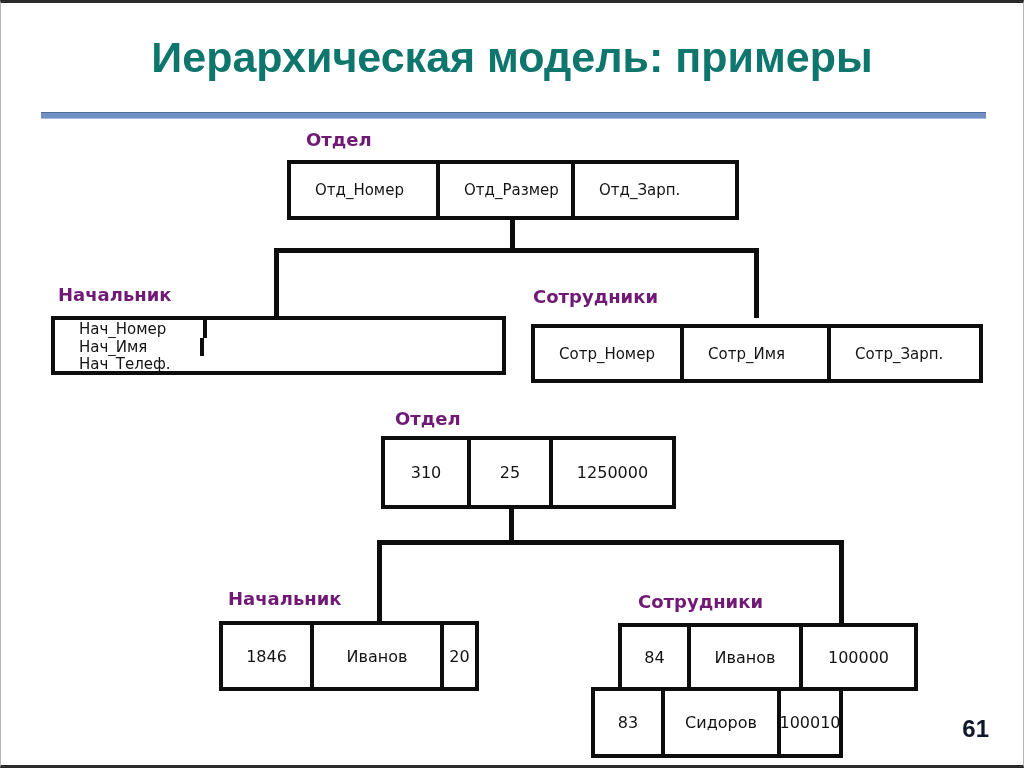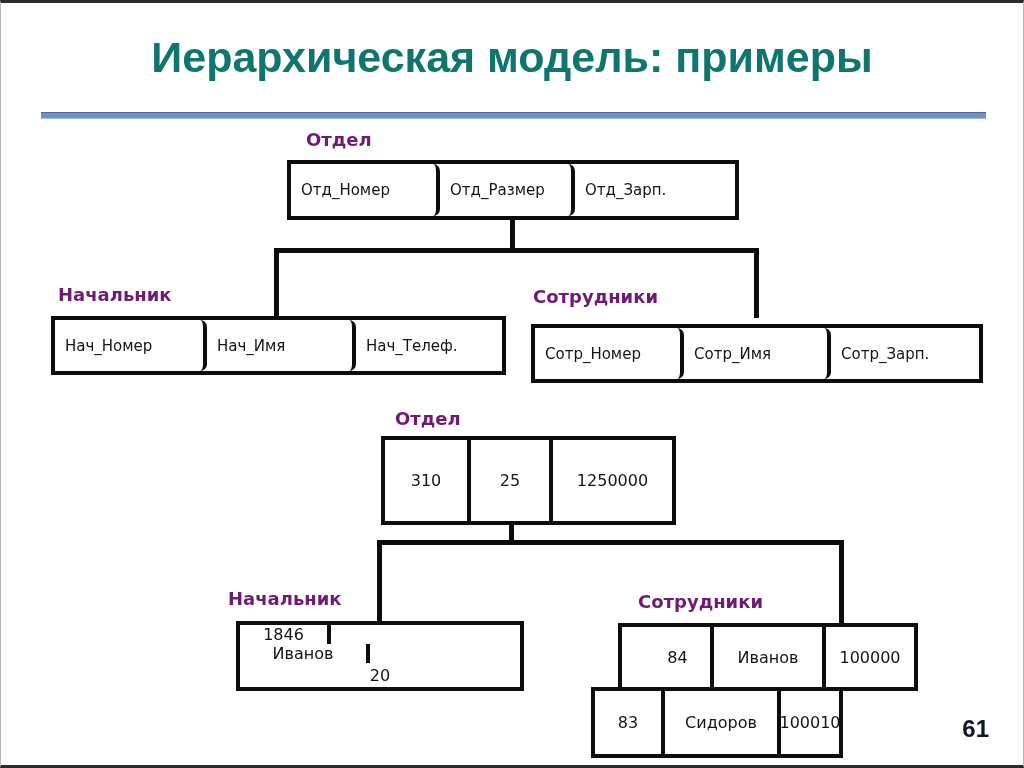--- a/index.html
+++ b/index.html
@@ -47,7 +47,7 @@
     white-space:nowrap;overflow:hidden;
   }
   .dtable .cell:last-child{border-right:none;flex:1;}
-  .schema .cell{justify-content:flex-start;padding-left:10px;border-radius:7px;}
+  .schema .cell{justify-content:flex-start;padding-left:24px;}
   .values .cell{justify-content:center;font-size:16px;}
   .conn{position:absolute;background:#0d0d0d;z-index:1;}
   

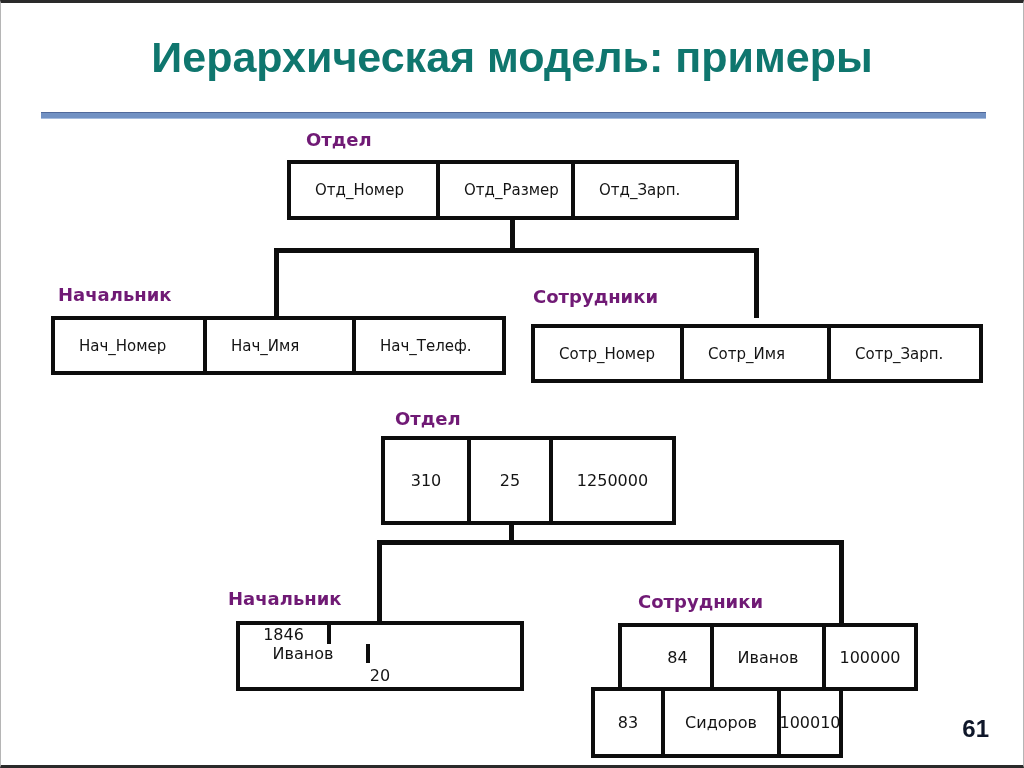--- a/index.html
+++ b/index.html
@@ -53,7 +53,7 @@
   
   #t-parent  {left:286px;top:157px;width:452px;height:60px;}
   #t-parent  .c0{width:149px}#t-parent .c1{width:135px}
-  #t-manager {left:50px; top:313px;width:455px;height:59px;}
+  #t-manager {left:50px; top:313px;width:455px;height:59px;flex-direction:column;}
   #t-manager .c0{width:152px}#t-manager .c1{width:149px}
   #t-emp     {left:530px;top:313px;width:452px;height:59px;margin-top:8px;}
   #t-emp     .c0{width:149px}#t-emp .c1{width:147px}

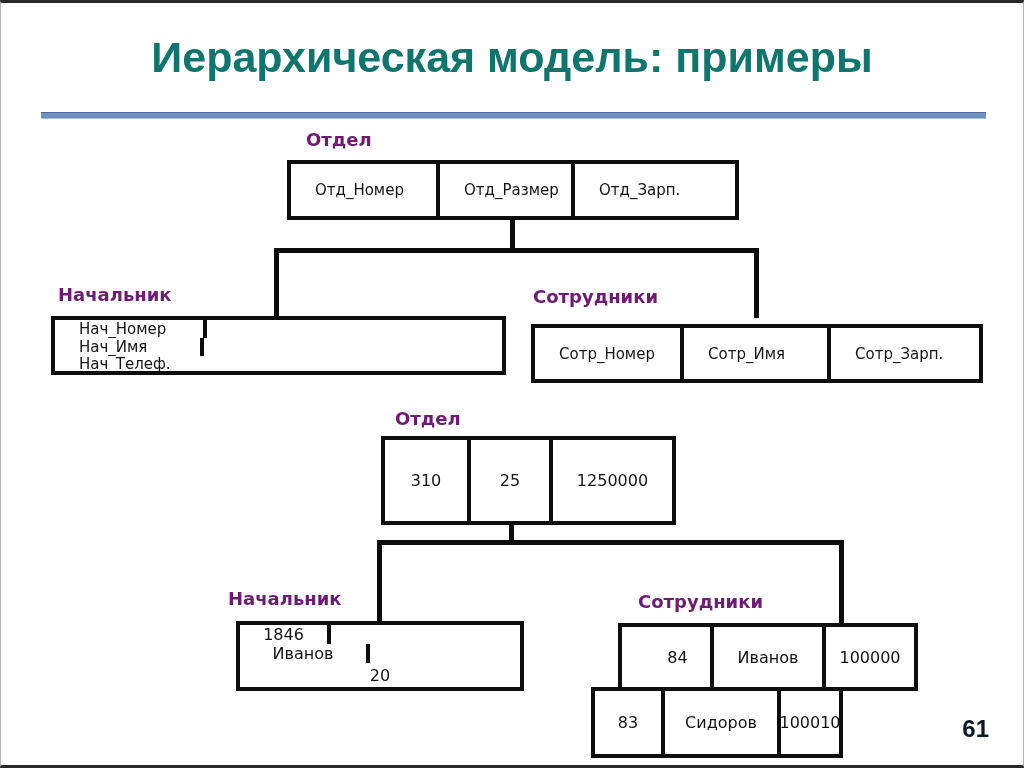--- a/index.html
+++ b/index.html
@@ -58,7 +58,7 @@
   #t-emp     {left:530px;top:313px;width:452px;height:59px;margin-top:8px;}
   #t-emp     .c0{width:149px}#t-emp .c1{width:147px}
   
-  #v-parent  {left:380px;top:433px;width:295px;height:89px;}
+  #v-parent  {left:380px;top:433px;width:295px;height:73px;}
   #v-parent  .c0{width:86px}#v-parent .c1{width:82px}
   #v-manager {left:235px;top:618px;width:288px;height:70px;flex-direction:column;}
   #v-manager .c0{width:91px}#v-manager .c1{width:130px}

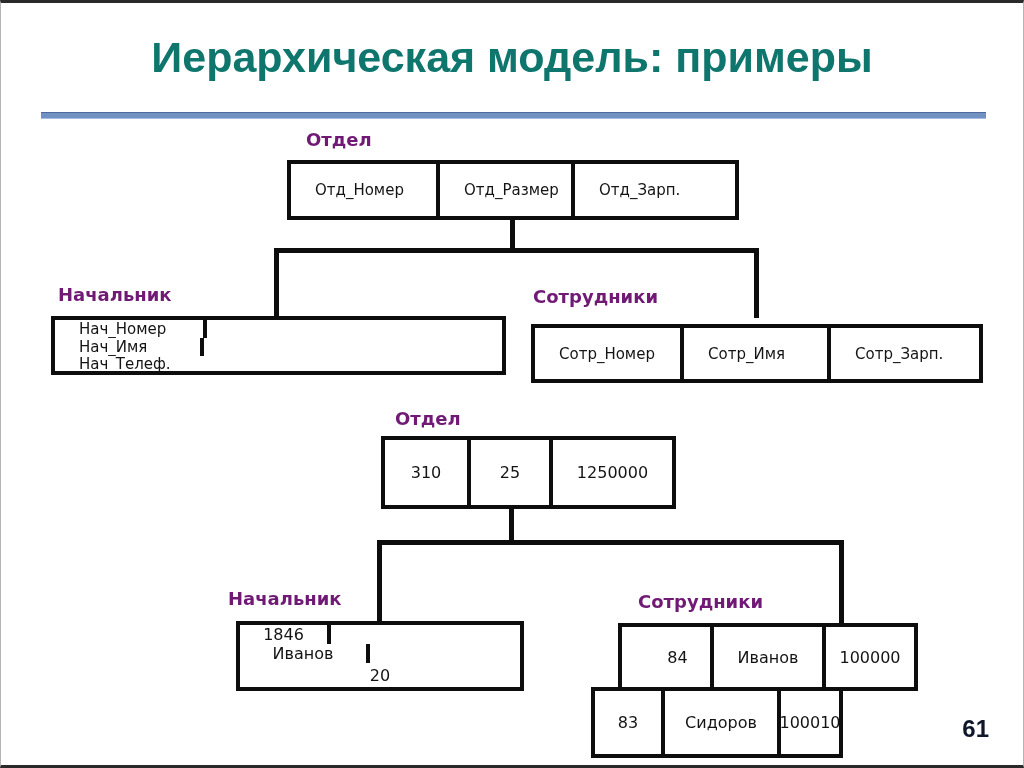--- a/index.html
+++ b/index.html
@@ -60,7 +60,7 @@
   
   #v-parent  {left:380px;top:433px;width:295px;height:73px;}
   #v-parent  .c0{width:86px}#v-parent .c1{width:82px}
-  #v-manager {left:235px;top:618px;width:288px;height:70px;flex-direction:column;}
+  #v-manager {left:218px;top:618px;width:260px;height:70px;}
   #v-manager .c0{width:91px}#v-manager .c1{width:130px}
   #v-emp1    {left:617px;top:620px;width:300px;height:68px;padding-left:23px;}
   #v-emp1    .c0{width:69px}#v-emp1 .c1{width:112px}

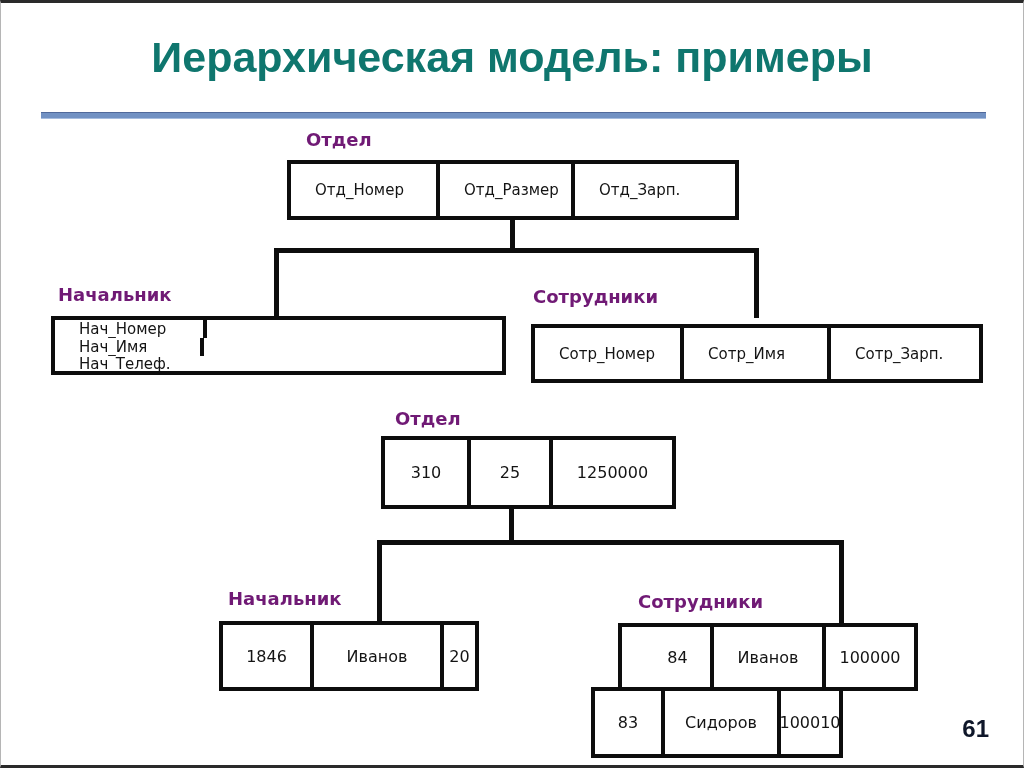--- a/index.html
+++ b/index.html
@@ -62,7 +62,7 @@
   #v-parent  .c0{width:86px}#v-parent .c1{width:82px}
   #v-manager {left:218px;top:618px;width:260px;height:70px;}
   #v-manager .c0{width:91px}#v-manager .c1{width:130px}
-  #v-emp1    {left:617px;top:620px;width:300px;height:68px;padding-left:23px;}
+  #v-emp1    {left:617px;top:620px;width:300px;height:68px;}
   #v-emp1    .c0{width:69px}#v-emp1 .c1{width:112px}
   #v-emp2    {left:590px;top:684px;width:252px;height:71px;}
   #v-emp2    .c0{width:70px}#v-emp2 .c1{width:116px}

